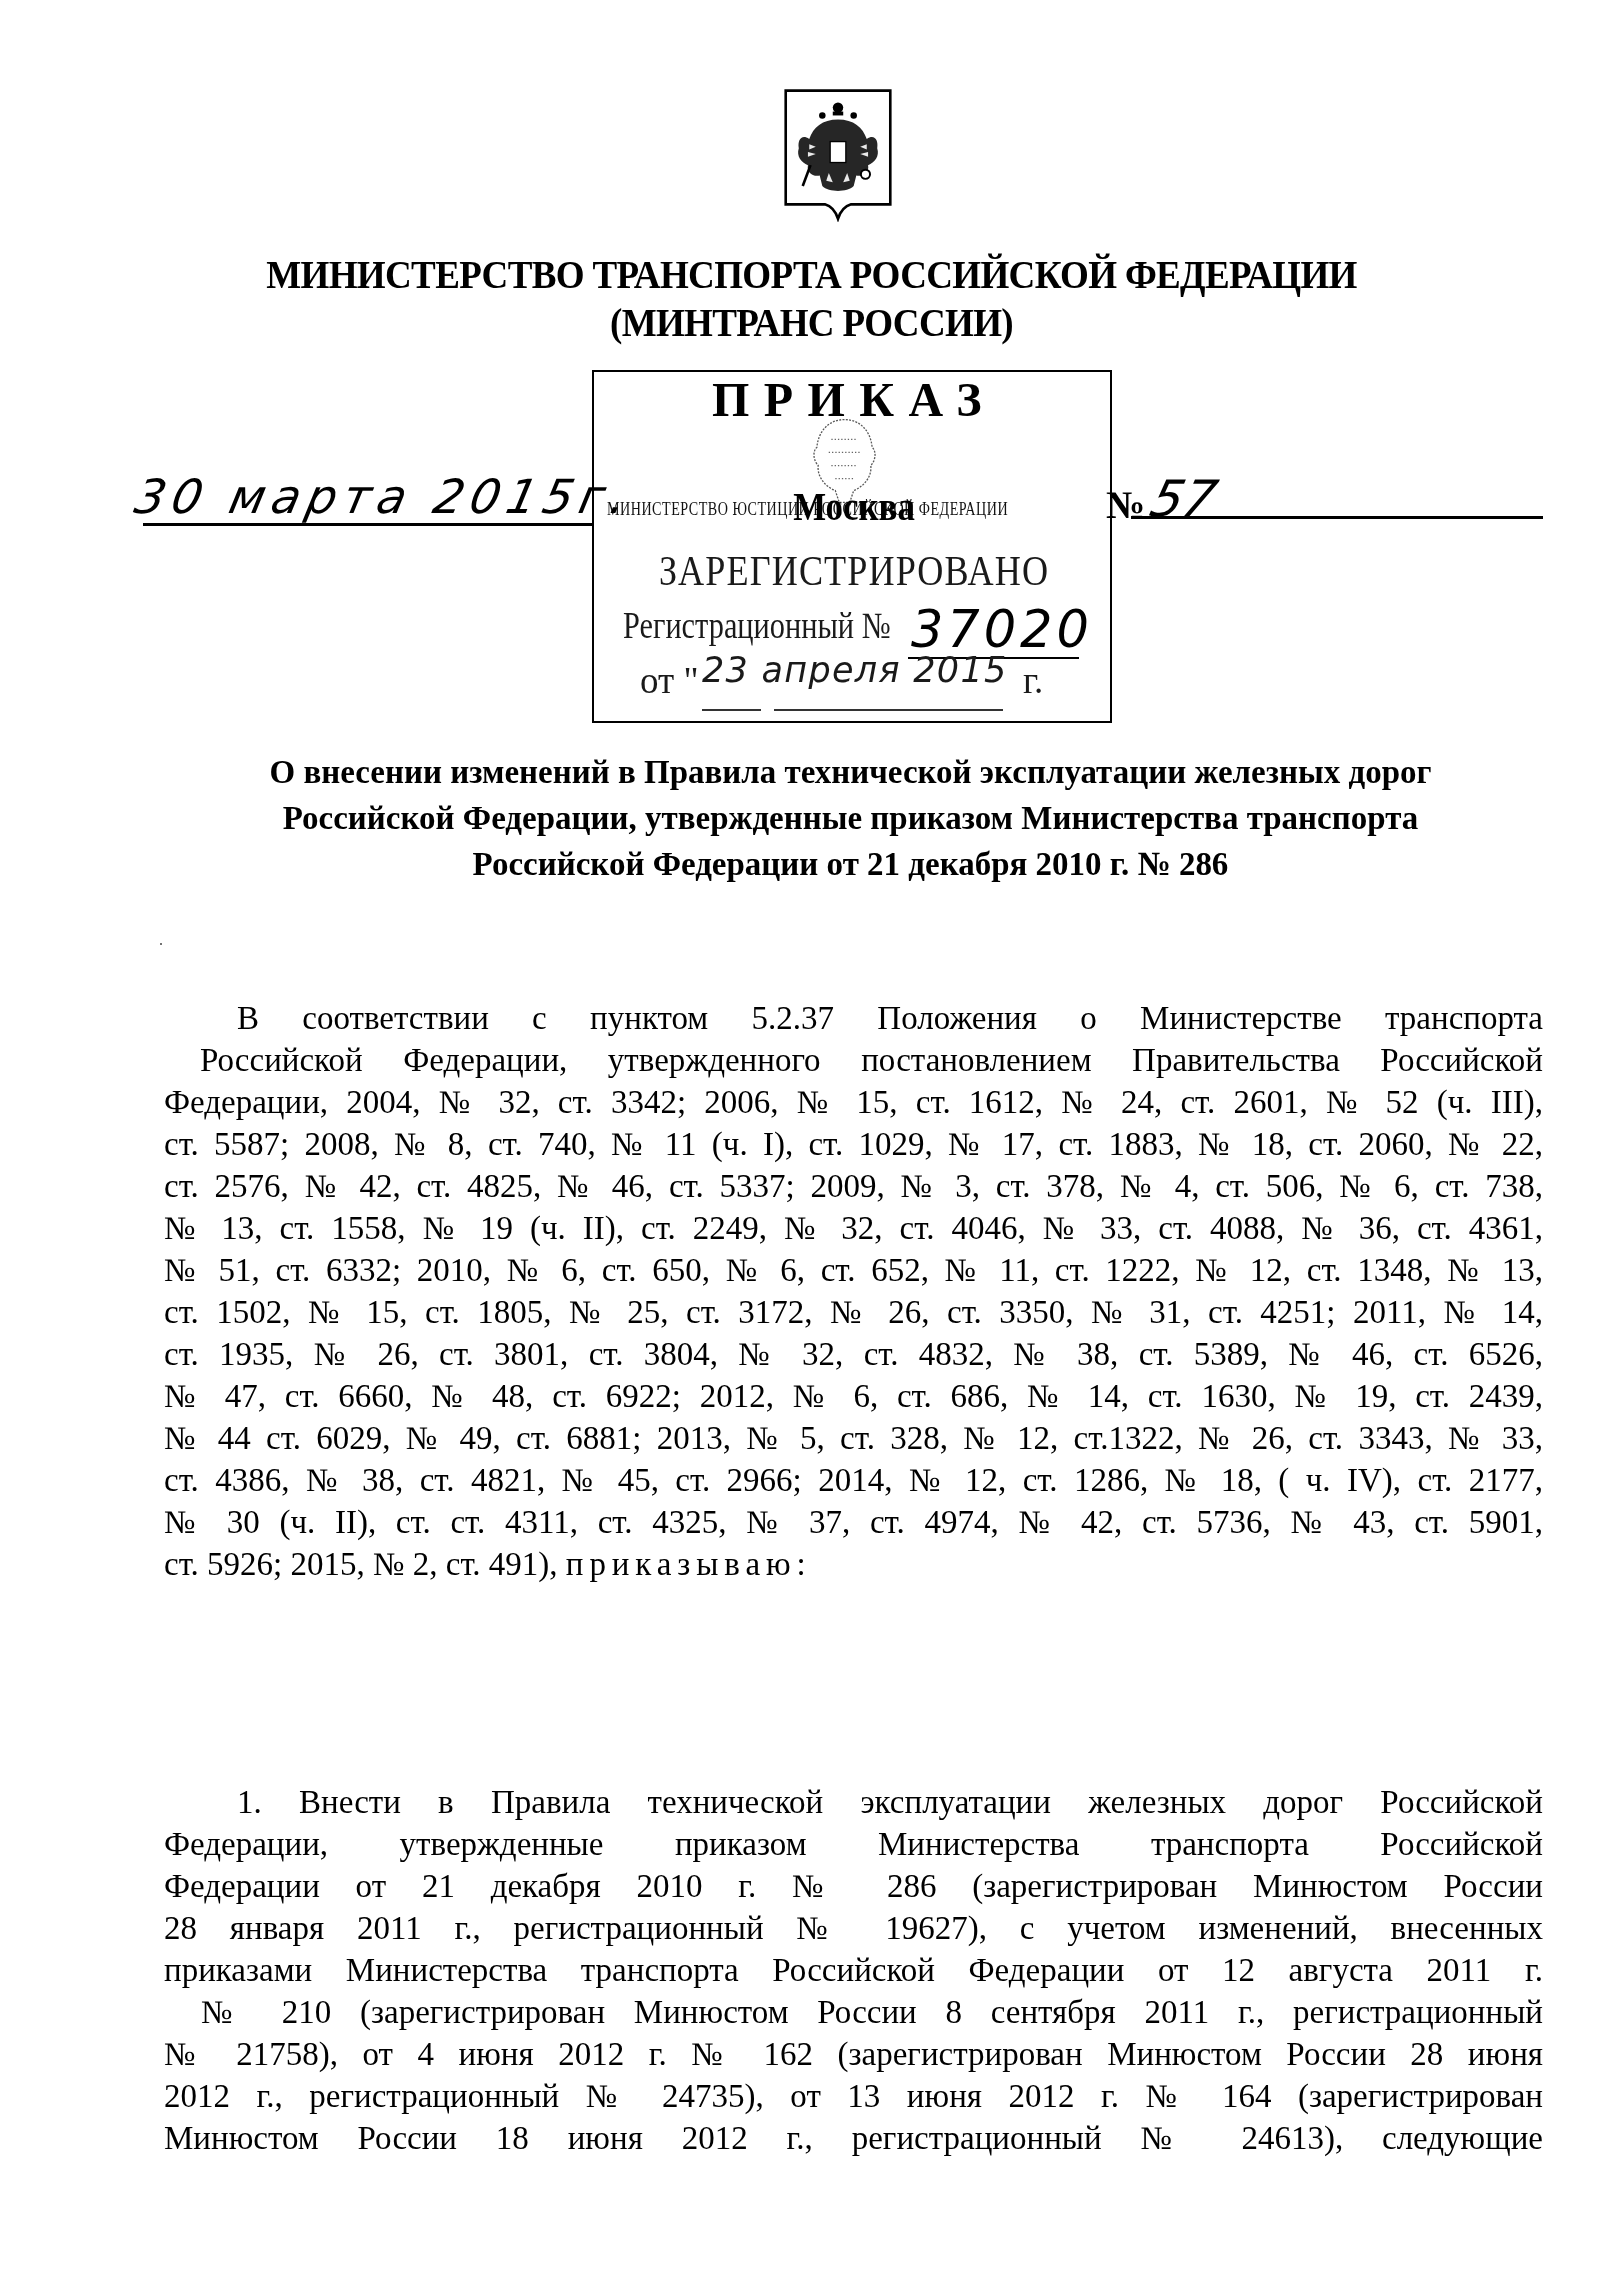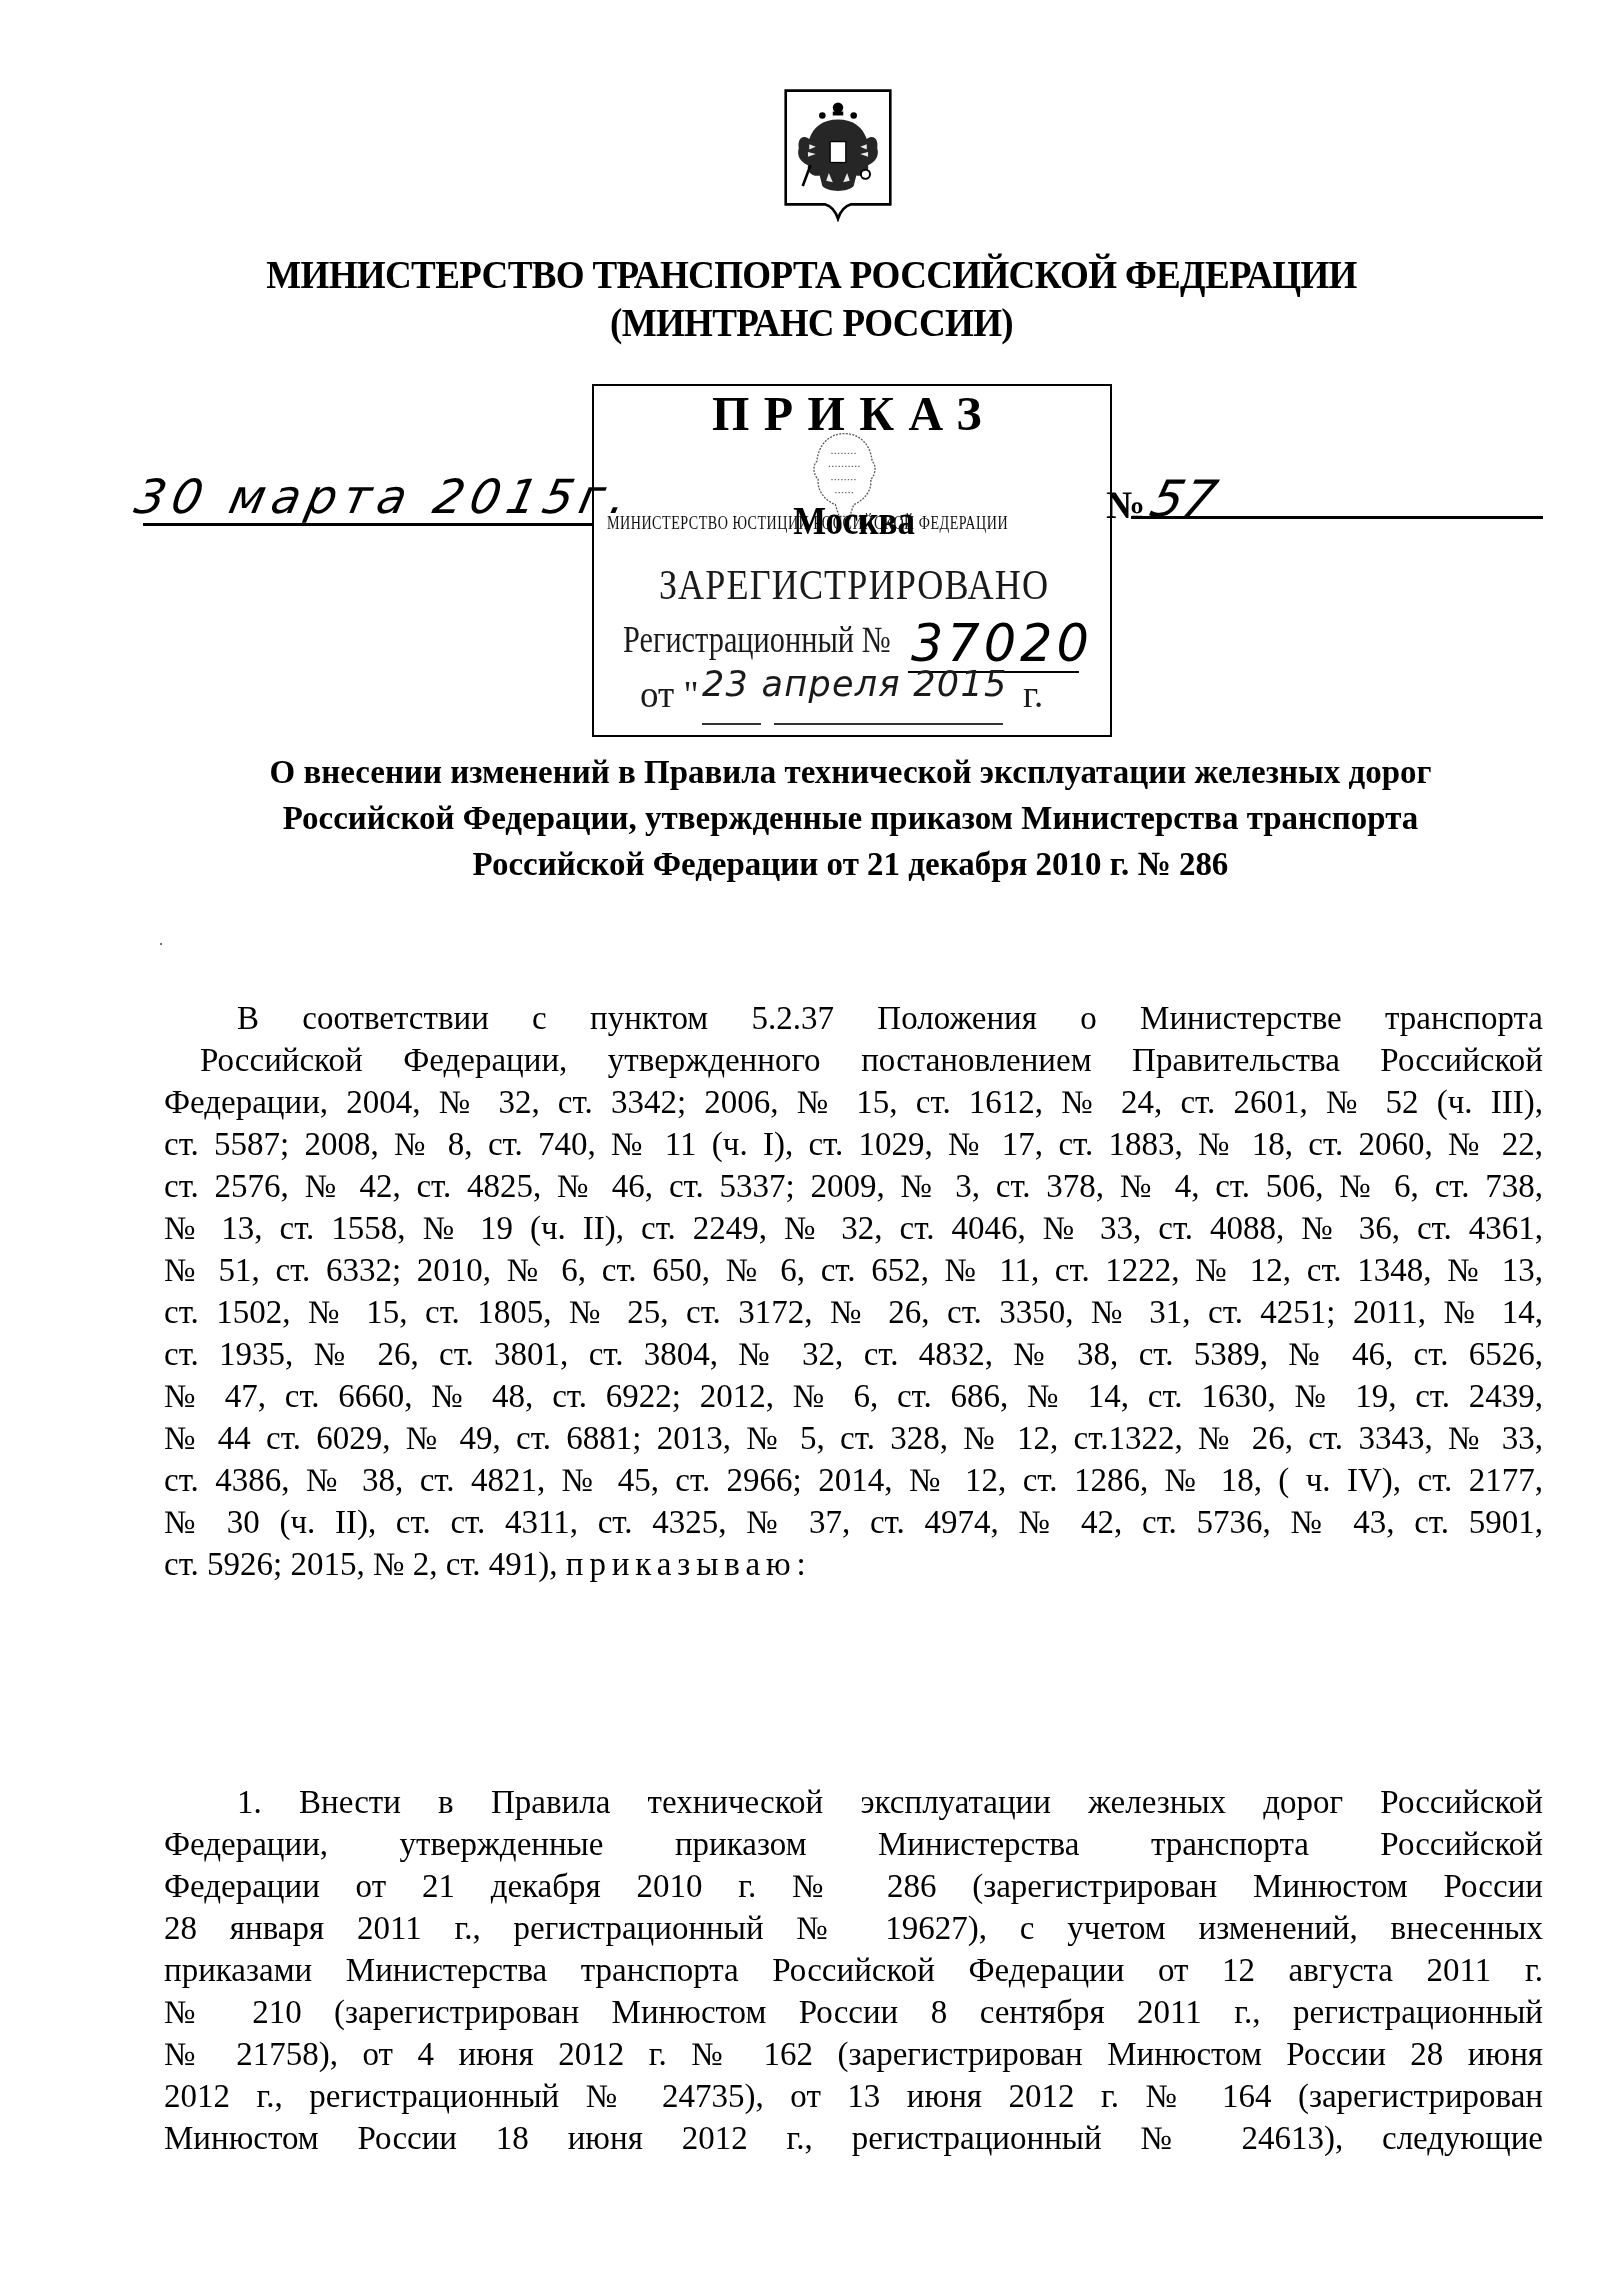--- a/index.html
+++ b/index.html
@@ -14,7 +14,7 @@
     .ministry.l2 { top: 300px; }
 
     
-    .order-box { position: absolute; left: 592px; top: 384px; width: 520px; height: 353px; border: 2px solid #000; border-top-width: 2.6px; box-sizing: border-box; }
+    .order-box { position: absolute; left: 592px; top: 370px; width: 520px; height: 353px; border: 2px solid #000; border-top-width: 2.6px; box-sizing: border-box; }
     .order-title { position: absolute; left: 0; width: 520px; top: 0px; text-align: center; font-weight: bold; font-size: 48px; letter-spacing: 14.4px; }
     .order-emblem-faint { position: absolute; left: 211px; top: 41px; width: 79px; height: 92px; opacity: 0.75; }
     .stamp-ministry { position: absolute; left: 13px; top: 126px; font-size: 19.6px; white-space: nowrap; transform: scaleX(0.72); transform-origin: left; color: #111; letter-spacing: 0.7px; }

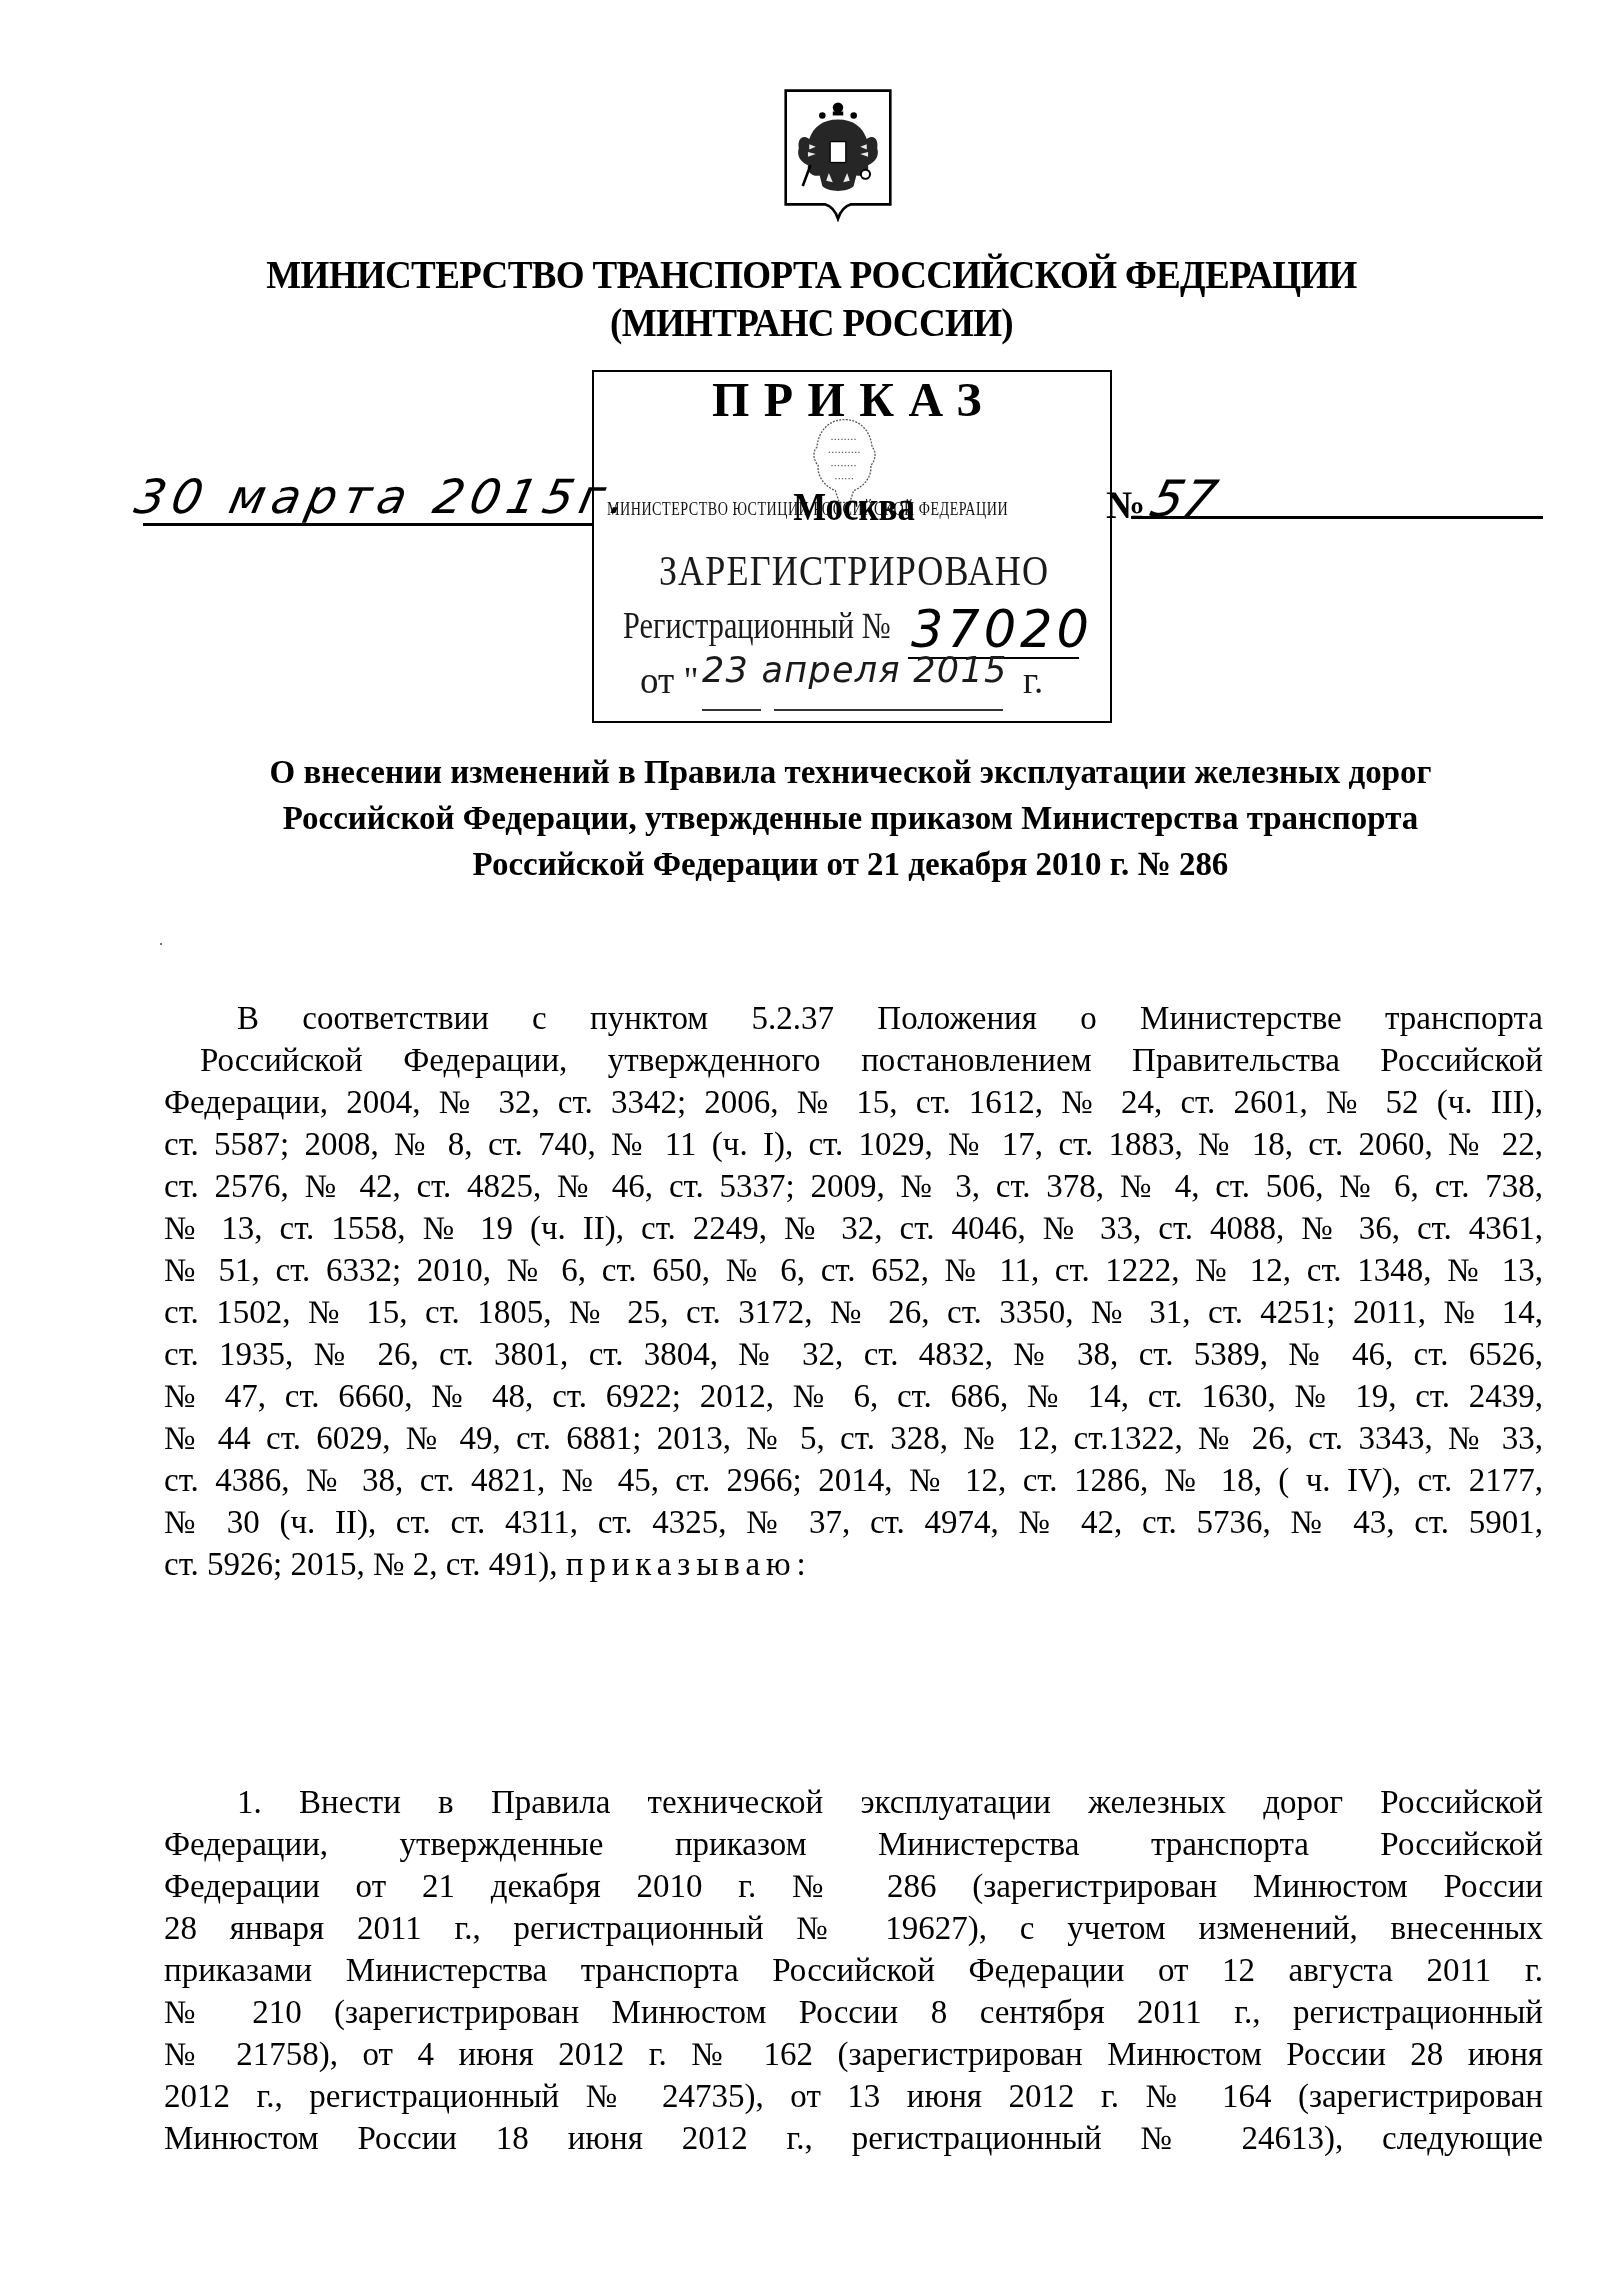--- a/index.html
+++ b/index.html
@@ -138,7 +138,7 @@
     <span class="line" style="white-space: nowrap; display: block;"><span style="white-space: nowrap;">Федерации от 21 декабря 2010 г. № 286 (зарегистрирован Минюстом России</span></span>
     <span class="line" style="white-space: nowrap; display: block;"><span style="white-space: nowrap;">28 января 2011 г., регистрационный № 19627), с учетом изменений, внесенных</span></span>
     <span class="line" style="white-space: nowrap; display: block;"><span style="white-space: nowrap;">приказами Министерства транспорта Российской Федерации от 12 августа 2011 г.</span></span>
-    <span class="line" style="white-space: nowrap; display: block;"><span style="white-space: nowrap;">№ 210 (зарегистрирован Минюстом России 8 сентября 2011 г., регистрационный</span></span>
+    <span class="line" style="white-space: nowrap; display: block; margin-left: 37px;"><span style="white-space: nowrap;">№ 210 (зарегистрирован Минюстом России 8 сентября 2011 г., регистрационный</span></span>
     <span class="line" style="white-space: nowrap; display: block;"><span style="white-space: nowrap;">№ 21758), от 4 июня 2012 г. № 162 (зарегистрирован Минюстом России 28 июня</span></span>
     <span class="line" style="white-space: nowrap; display: block;"><span style="white-space: nowrap;">2012 г., регистрационный № 24735), от 13 июня 2012 г. № 164 (зарегистрирован</span></span>
     <span class="line" style="white-space: nowrap; display: block;"><span style="white-space: nowrap;">Минюстом России 18 июня 2012 г., регистрационный № 24613), следующие</span></span>

